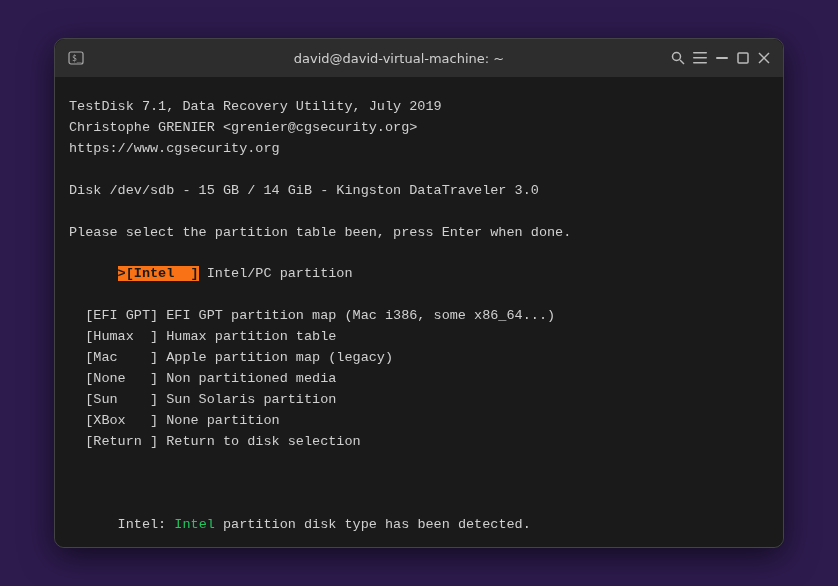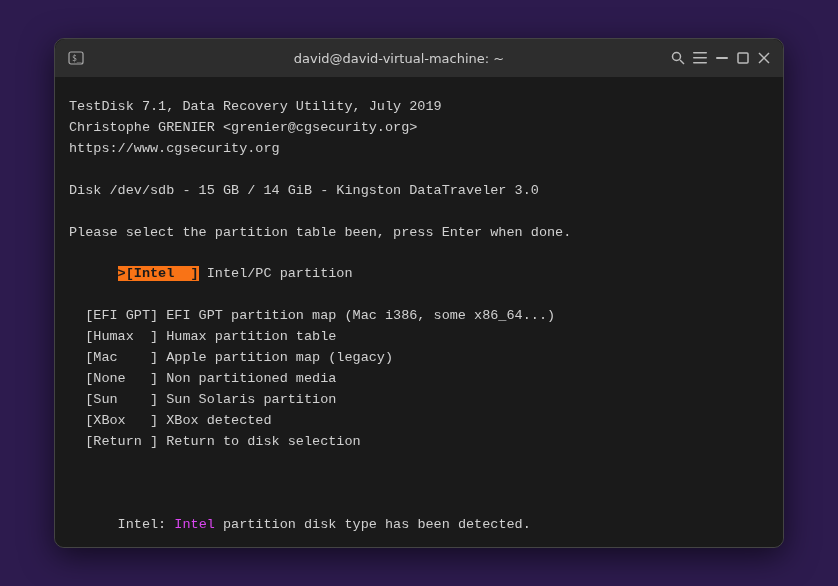--- a/index.html
+++ b/index.html
@@ -159,7 +159,7 @@
     <div class="line white">  [Mac    ] Apple partition map (legacy)</div>
     <div class="line white">  [None   ] Non partitioned media</div>
     <div class="line white">  [Sun    ] Sun Solaris partition</div>
-    <div class="line white">  [XBox   ] XBox detected</div>
+    <div class="line white">  [XBox   ] None partition</div>
     <div class="line white">  [Return ] Return to disk selection</div>
 
     <div class="empty-line"></div>

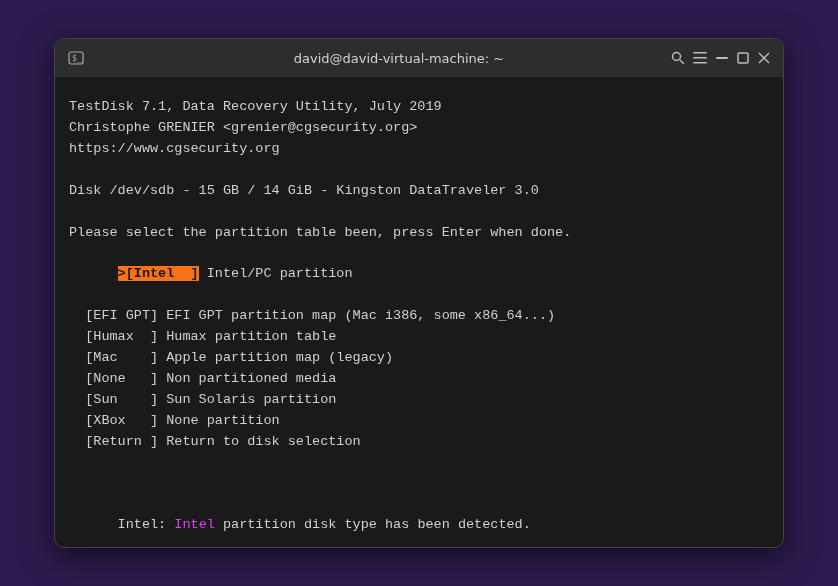--- a/index.html
+++ b/index.html
@@ -91,7 +91,7 @@
       color: #1a1a1a;
       font-weight: bold;
     }
-    .green { color: #d946ef; }
+    .green { color: #22c55e; }
     .white { color: #d0d0d0; }
     .empty-line { height: 1.55em; }
   </style>

